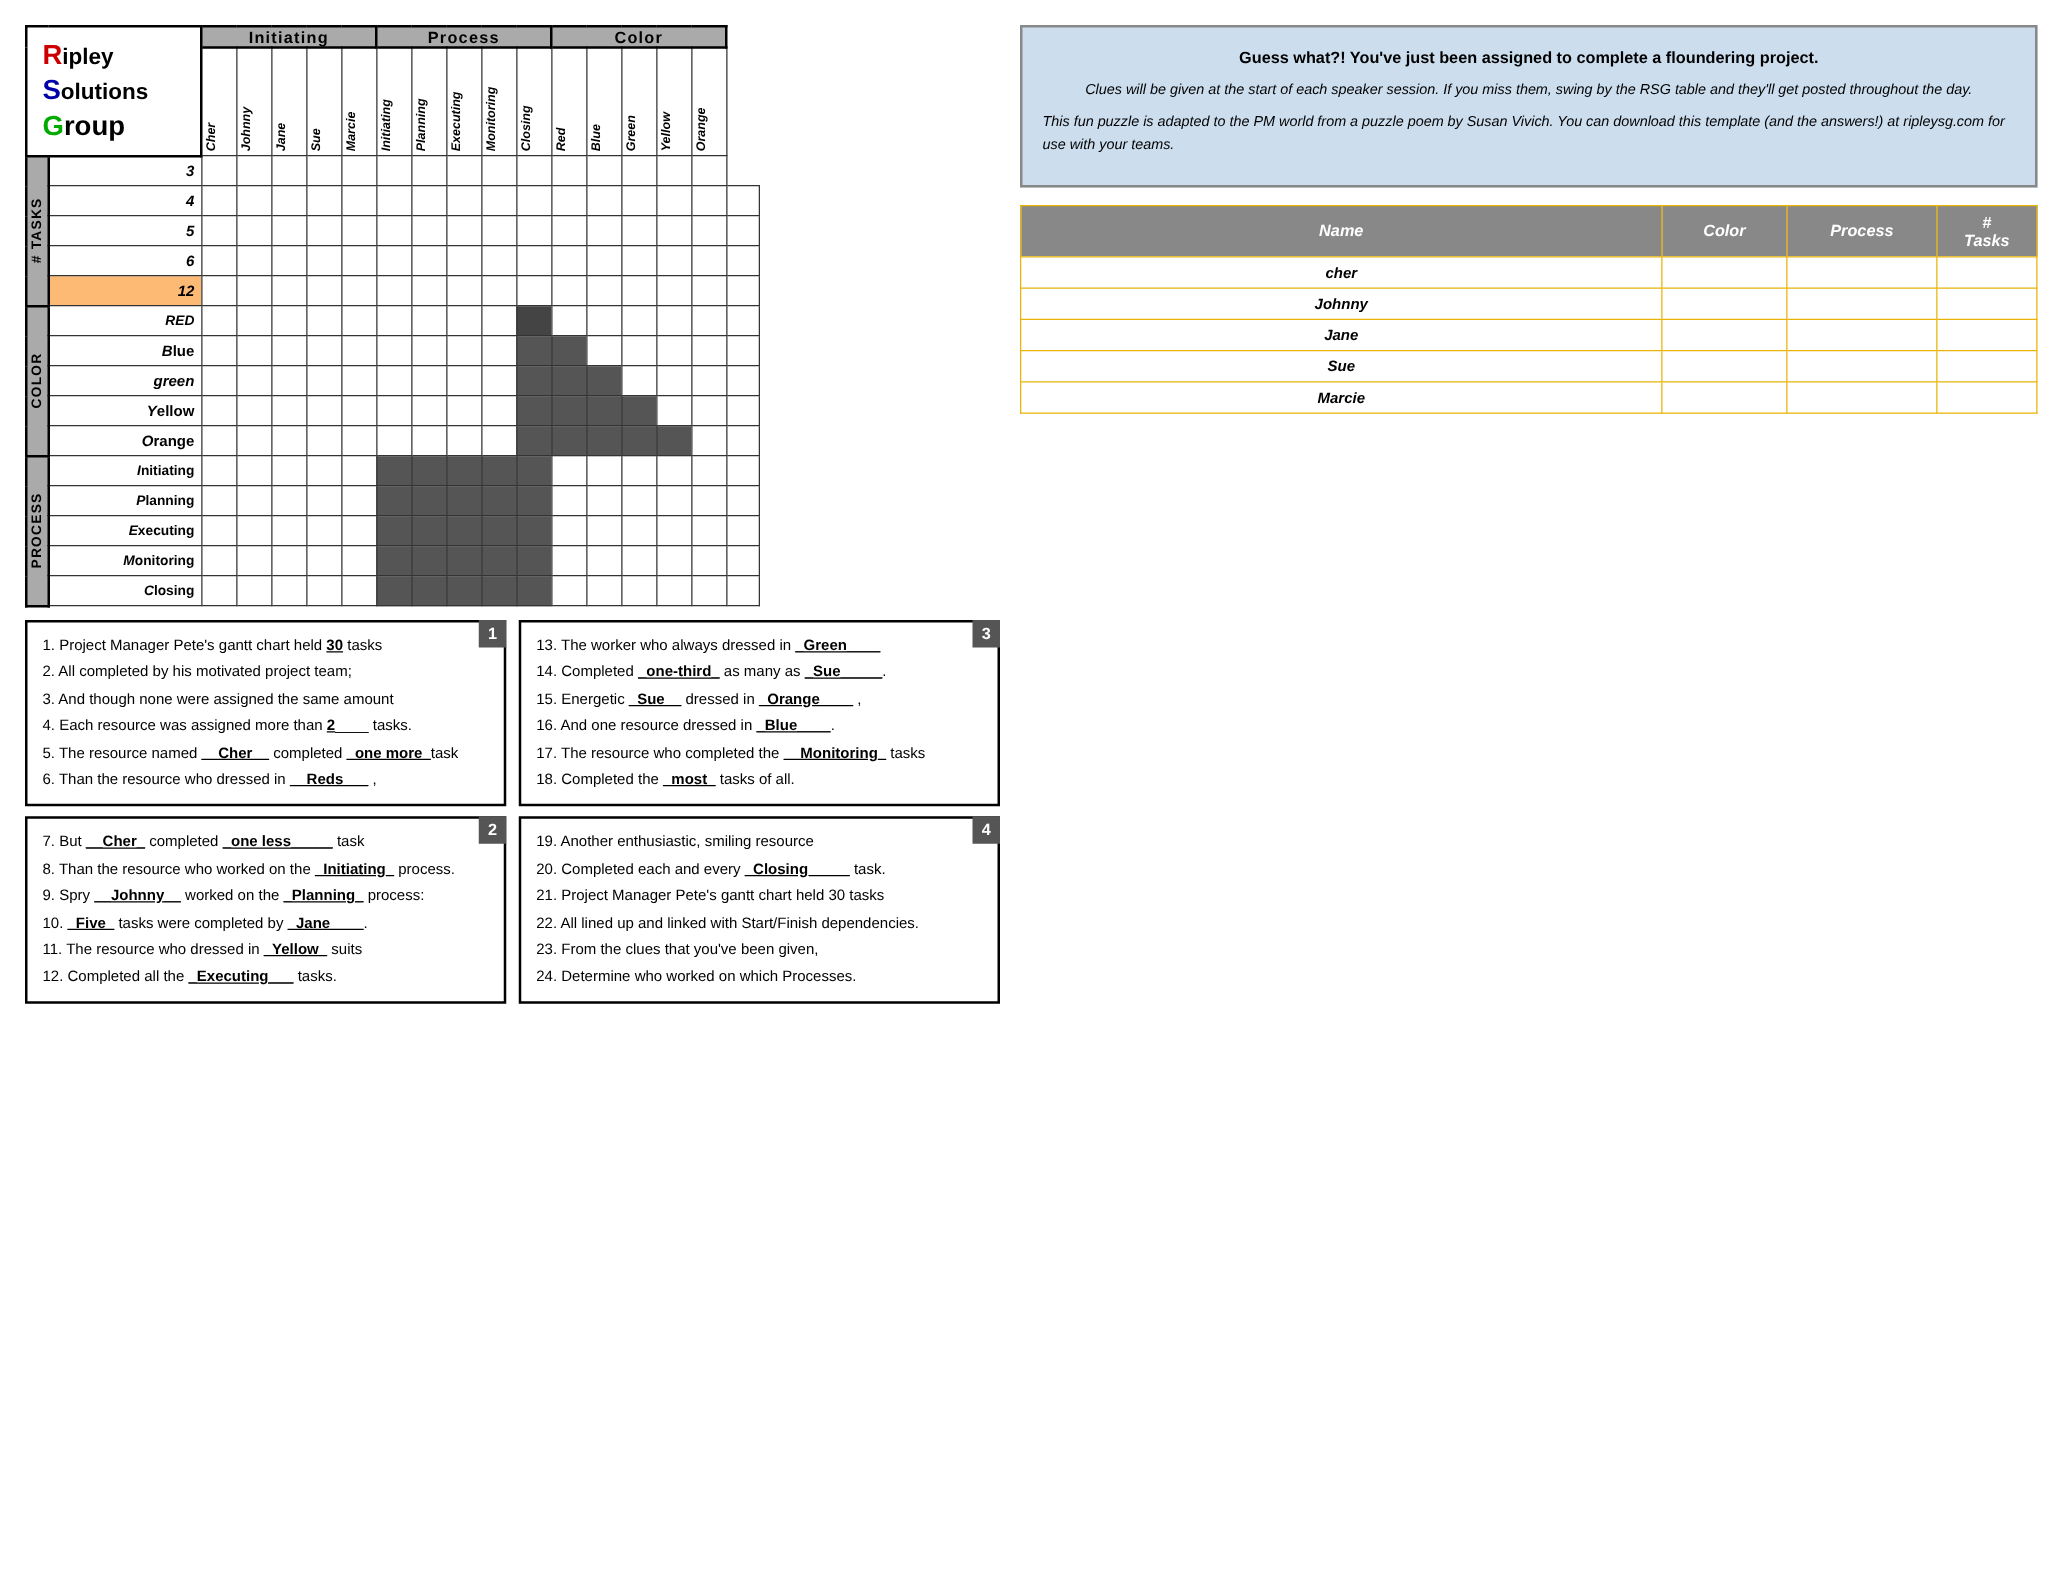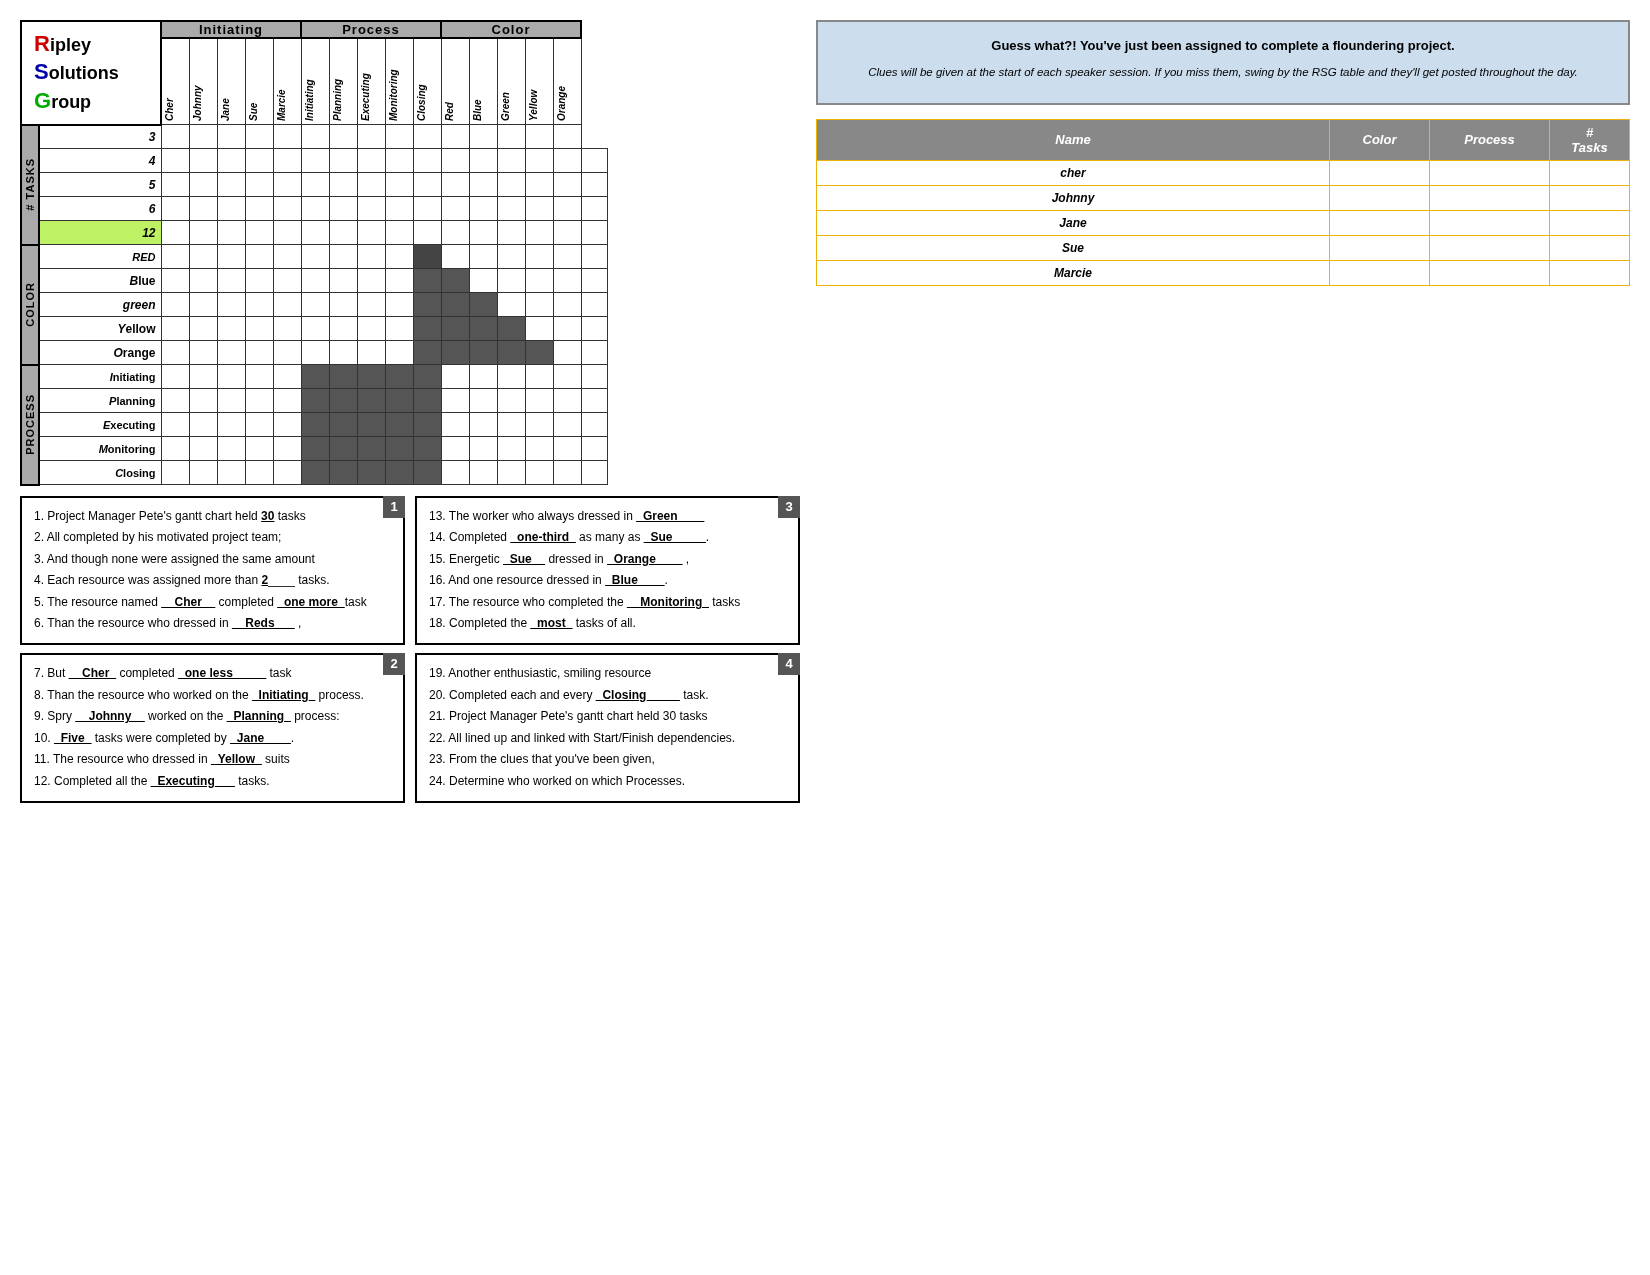--- a/index.html
+++ b/index.html
@@ -148,7 +148,7 @@
             <div class="logo-inner">
               <span style="color:#c00; font-size:22px; font-weight:bold;">R</span><span style="font-size:18px; font-weight:bold;">ipley</span><br>
               <span style="color:#00a; font-size:22px; font-weight:bold;">S</span><span style="font-size:18px; font-weight:bold;">olutions</span><br>
-              <span style="color:#0a0; font-size:22px; font-weight:bold;">G</span><span style="font-size:18px; font-weight:bold;">roup</span>
+              <span style="color:#0a0; font-size:22px; font-weight:bold;">G</span><span style="font-size:22px; font-weight:bold;">roup</span>
             </div>
           </td>
           <td colspan="5" style="background:#aaa; text-align:center; font-weight:bold; font-size:13px; border:2px solid #000; letter-spacing:1px;"><span>Initiating</span></td>

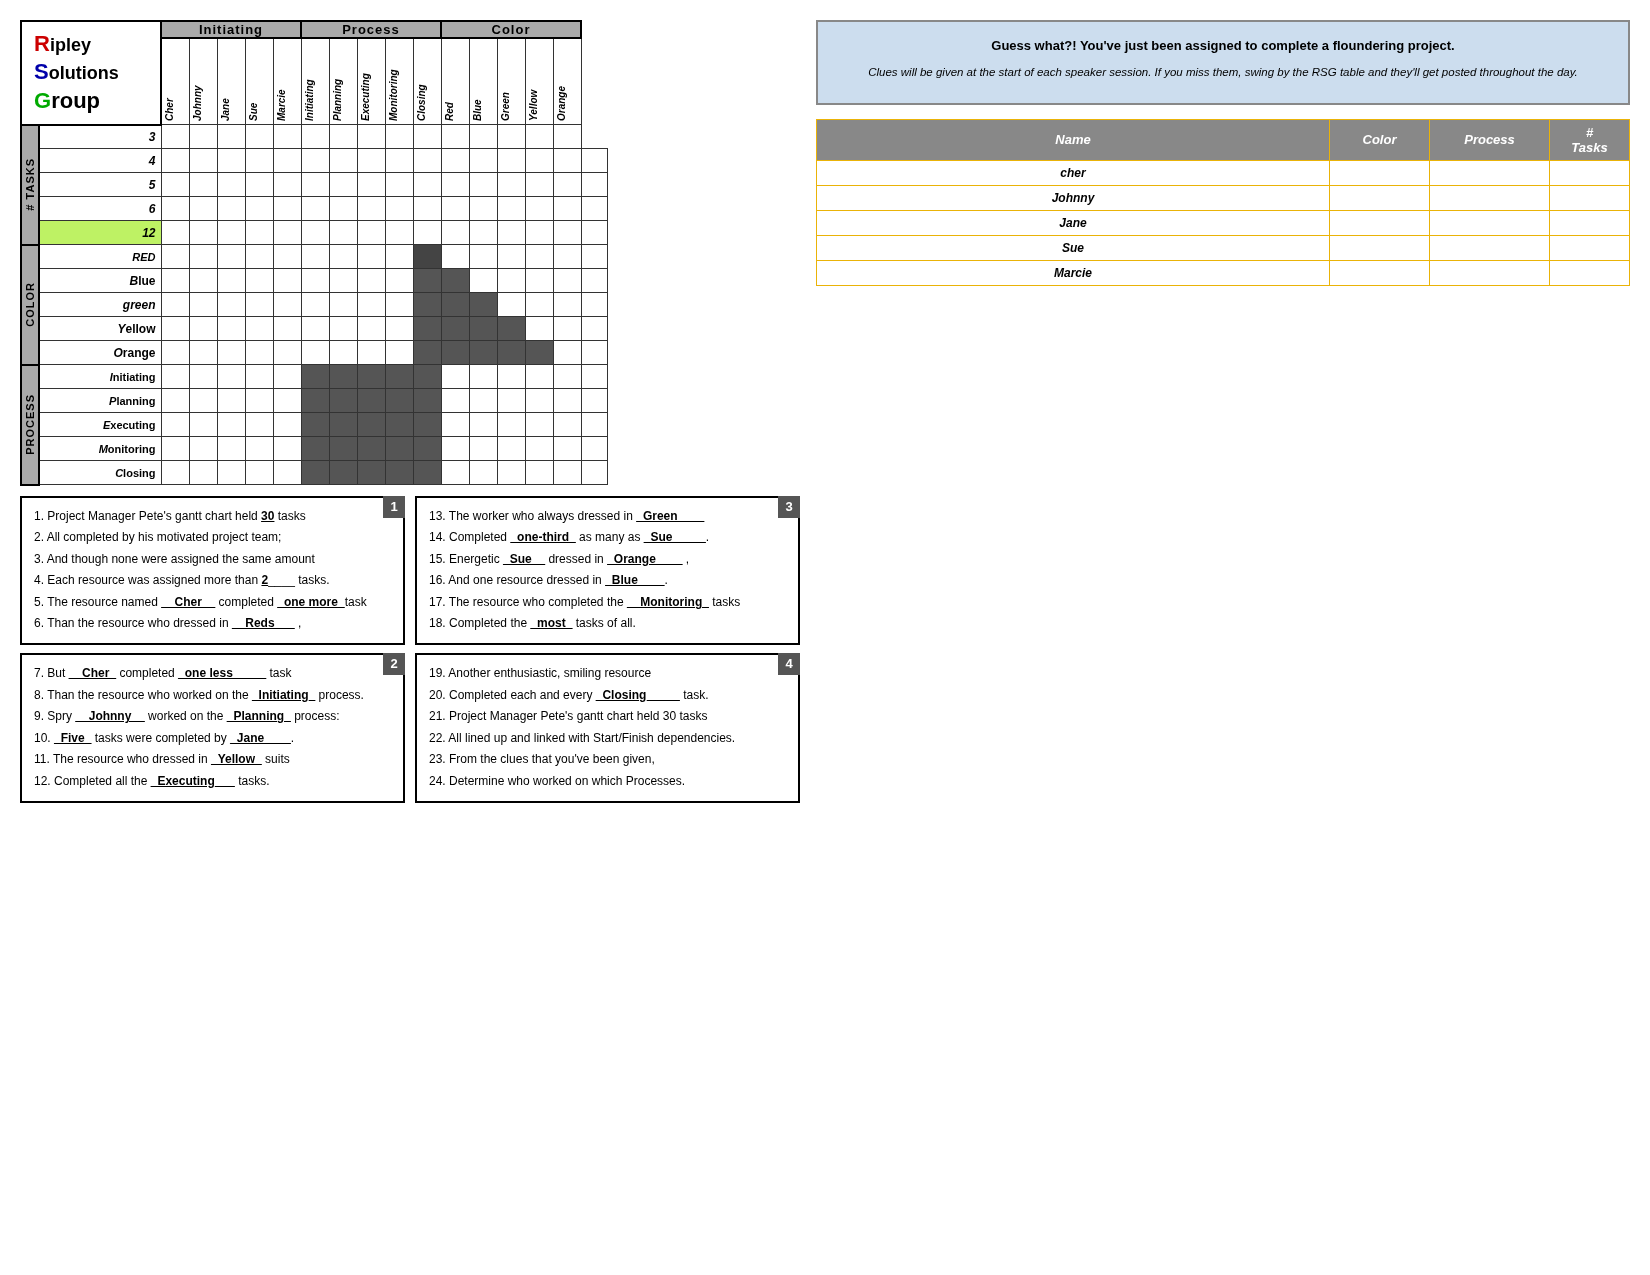--- a/index.html
+++ b/index.html
@@ -560,6 +560,7 @@
     <div class="info-box">
       <div class="title">Guess what?! You've just been assigned to complete a floundering project.</div>
       <p class="italic-note">Clues will be given at the start of each speaker session.  If you miss them, swing by the RSG table and they'll get posted throughout the day.</p>
+      <p class="adapt-note">This fun puzzle is adapted to the PM world from a puzzle poem by Susan Vivich.  You can download this template (and the answers!) at ripleysg.com for use with your teams.</p>
     </div>
 
     <table class="answer-table">

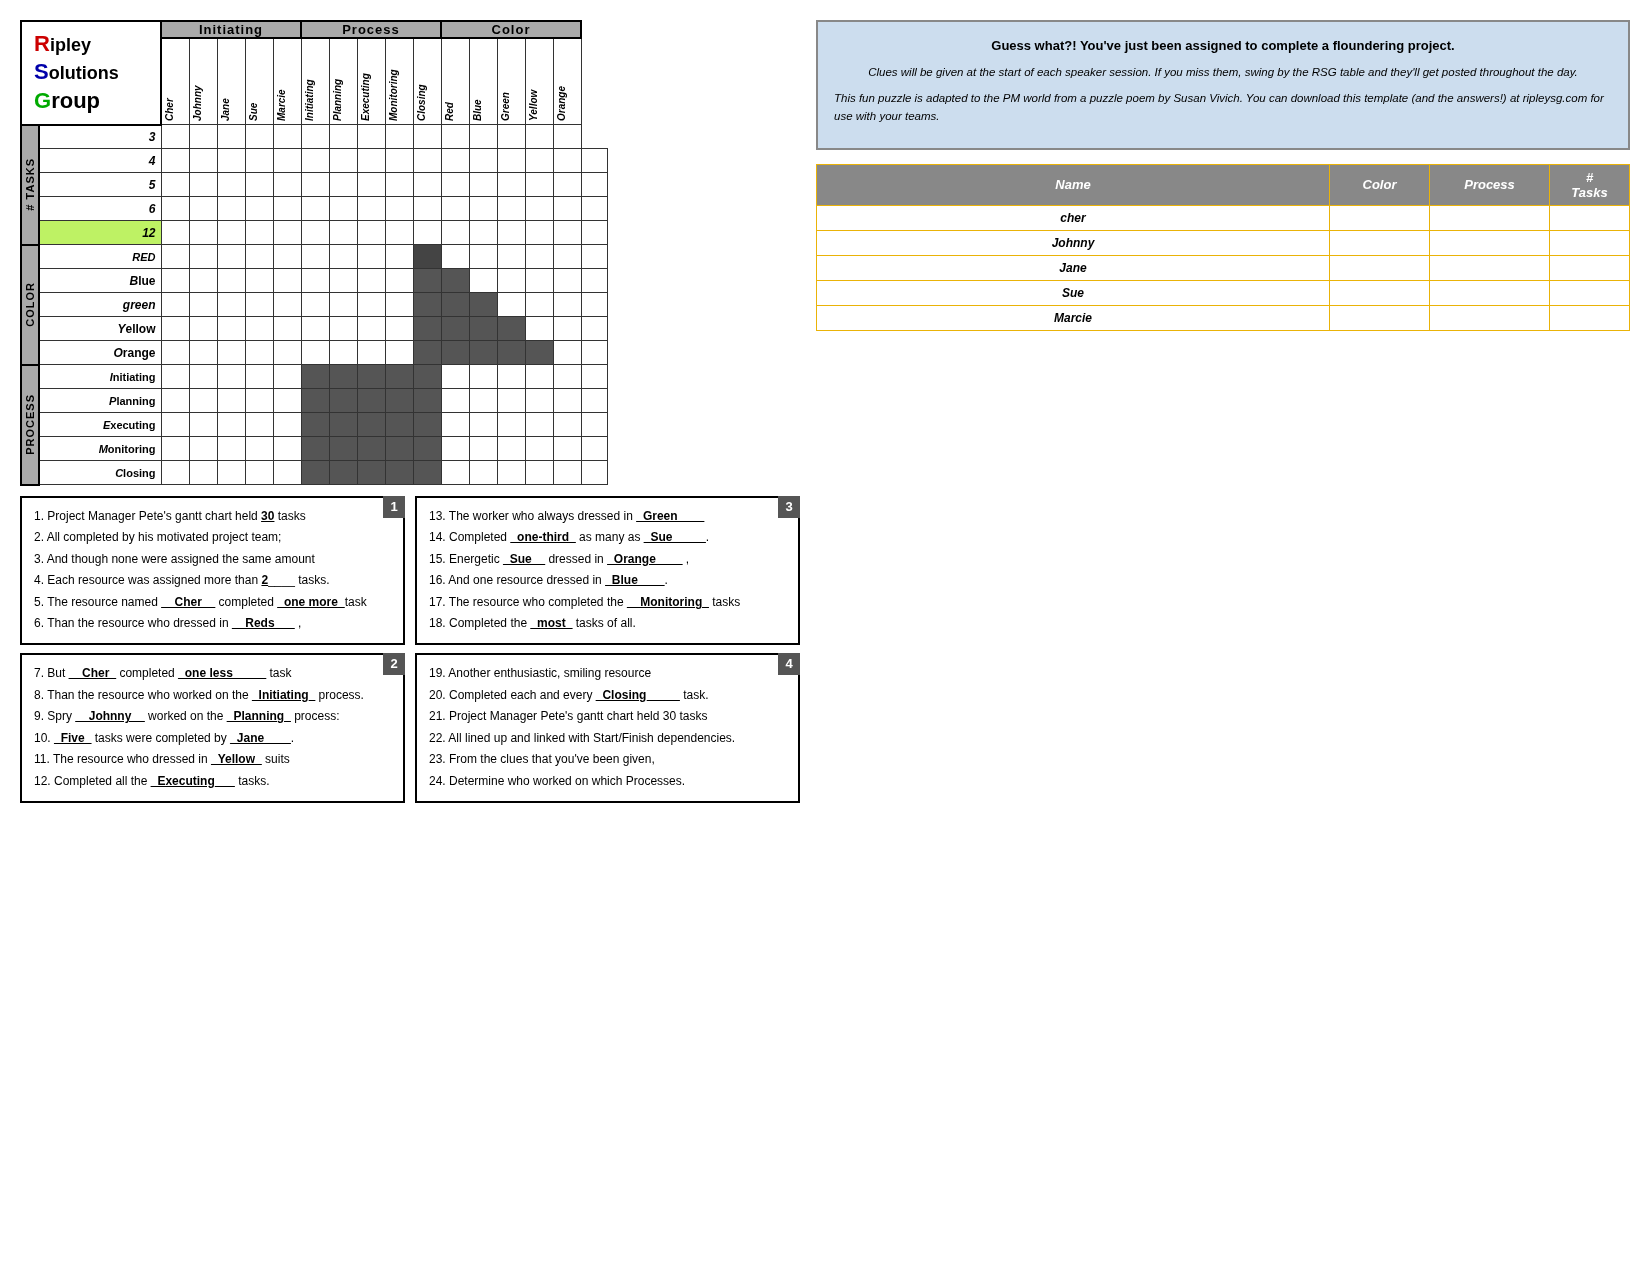--- a/index.html
+++ b/index.html
@@ -288,7 +288,7 @@
           <td style="border:1px solid #333;" class="cell-empty"></td>
         </tr>
         <tr>
-          <td style="text-align:right; font-style:italic; font-weight:bold; font-size:12px; padding-right:5px; border:1px solid #333; background:#bef264;margin-left:35px;">12</td>
+          <td style="text-align:right; font-style:italic; font-weight:bold; font-size:12px; padding-right:5px; border:1px solid #333; background:#fdba74;margin-left:35px;">12</td>
           <td style="border:1px solid #333;" class="cell-empty"></td>
           <td style="border:1px solid #333;" class="cell-empty"></td>
           <td style="border:1px solid #333;" class="cell-empty"></td>

